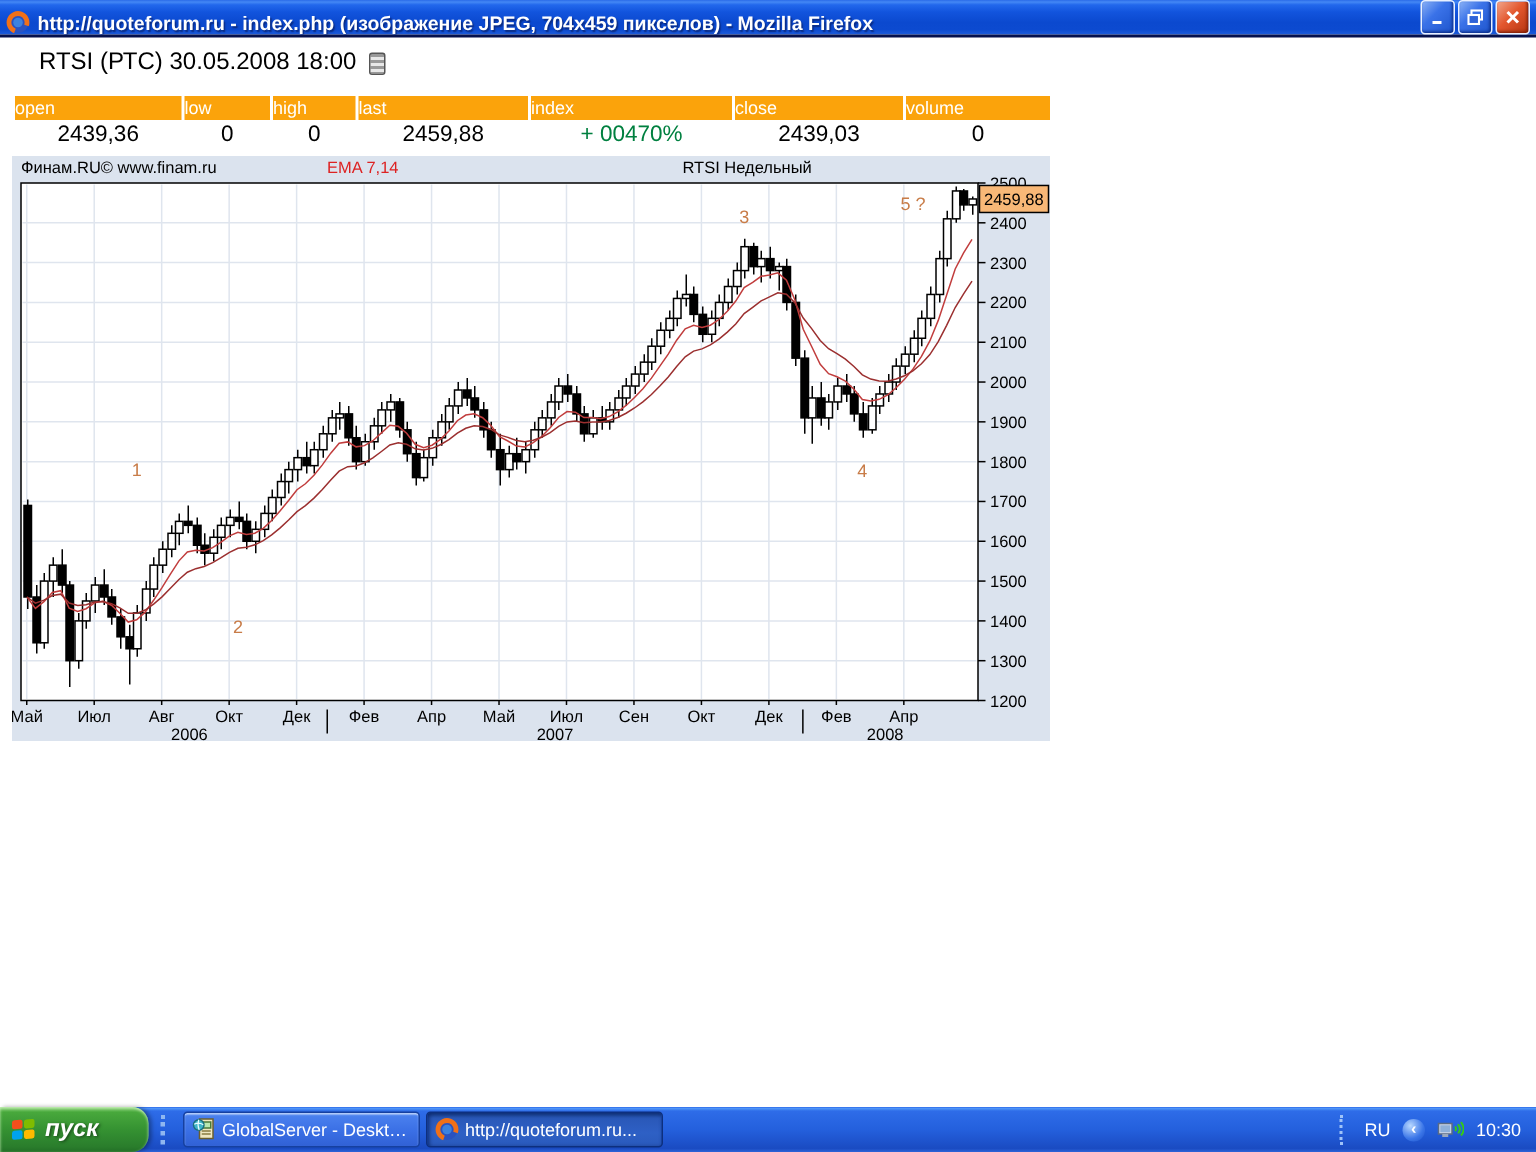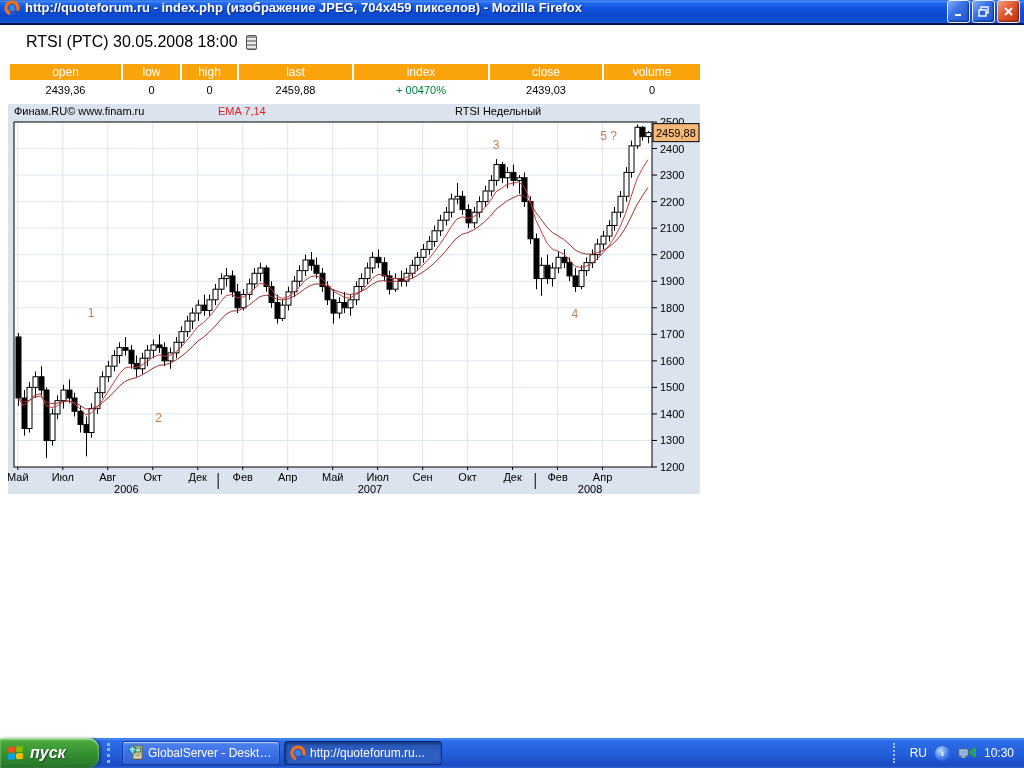--- a/index.html
+++ b/index.html
@@ -10,7 +10,7 @@
   .titlebar{position:absolute;left:0;top:0;width:100%;height:25px;
     background:linear-gradient(180deg,#2a6be8 0%,#4488f5 6%,#2268ec 14%,#1254dd 35%,#0b49cf 65%,#0c4ad0 86%,#1d5cda 100%);
     border-bottom:2px solid #06114d;
-    display:flex;align-items:flex-start;padding:0 4px;box-sizing:border-box;}
+    display:flex;align-items:flex-end;padding:0 4px;box-sizing:border-box;}
   .title-text{flex:1;margin-left:5px;color:#fff;font-weight:bold;font-size:13px;
     text-shadow:1px 1px 1px #0a2a80;white-space:nowrap;overflow:hidden;}
   .winbtns{display:flex;gap:2px;}

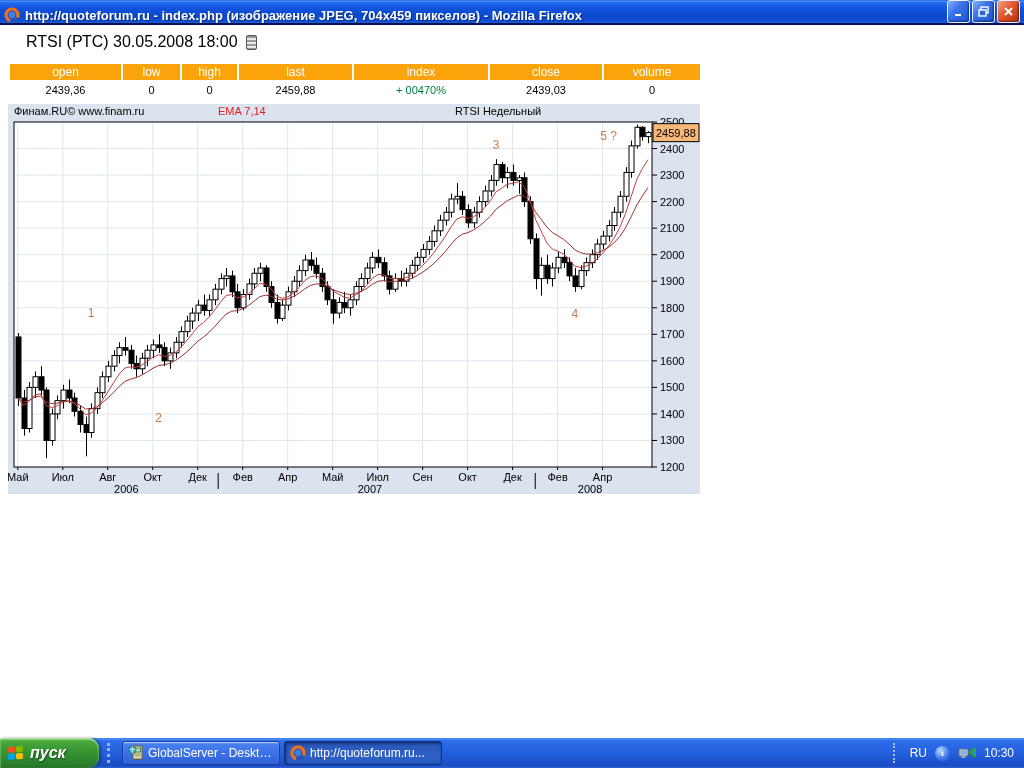--- a/index.html
+++ b/index.html
@@ -28,7 +28,7 @@
 
   .quote-table{position:absolute;left:10px;top:64px;width:690px;}
   .qrow{display:flex;gap:2px;}
-  .qh{background:#fba30b;color:#fff;font-size:12px;text-align:center;height:16px;line-height:16px;}
+  .qh{background:#fba30b;color:#fff;font-size:12px;text-align:left;height:16px;line-height:16px;}
   .qv{color:#000;font-size:11px;text-align:center;height:20px;line-height:20px;background:#fff;}
   .qrow>*:nth-child(1){flex:0 0 111px;}
   .qrow>*:nth-child(2){flex:0 0 57px;}

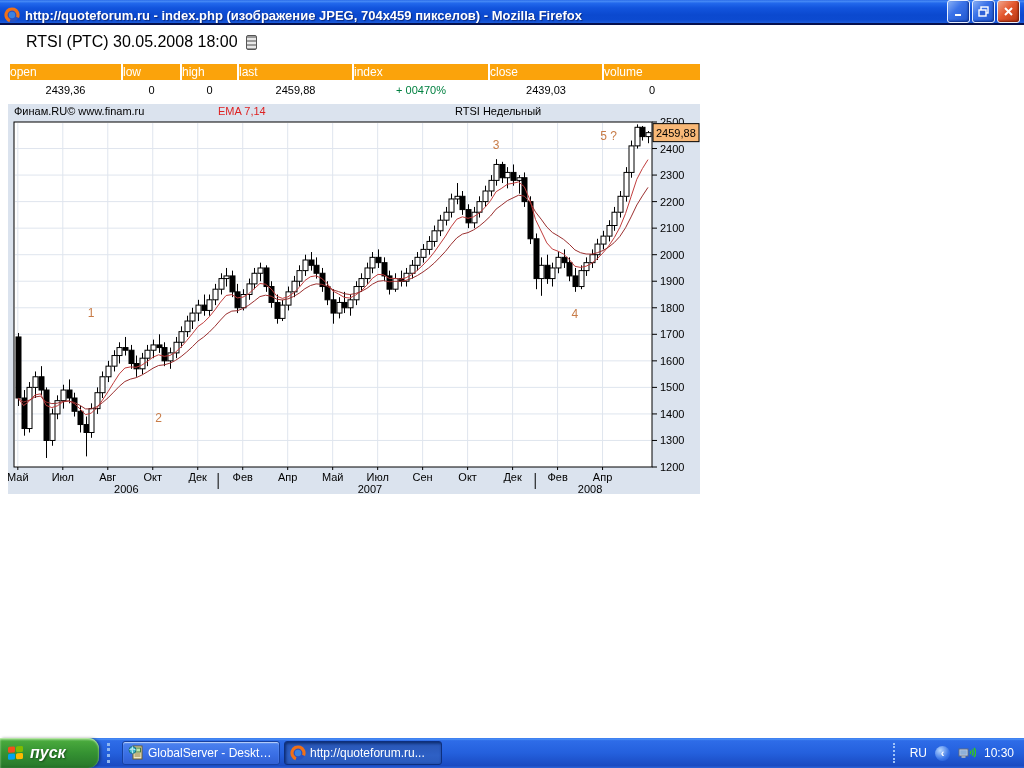--- a/index.html
+++ b/index.html
@@ -29,7 +29,7 @@
   .quote-table{position:absolute;left:10px;top:64px;width:690px;}
   .qrow{display:flex;gap:2px;}
   .qh{background:#fba30b;color:#fff;font-size:12px;text-align:left;height:16px;line-height:16px;}
-  .qv{color:#000;font-size:11px;text-align:center;height:20px;line-height:20px;background:#fff;}
+  .qv{color:#000;font-size:15px;text-align:center;height:20px;line-height:20px;background:#fff;}
   .qrow>*:nth-child(1){flex:0 0 111px;}
   .qrow>*:nth-child(2){flex:0 0 57px;}
   .qrow>*:nth-child(3){flex:0 0 55px;}

